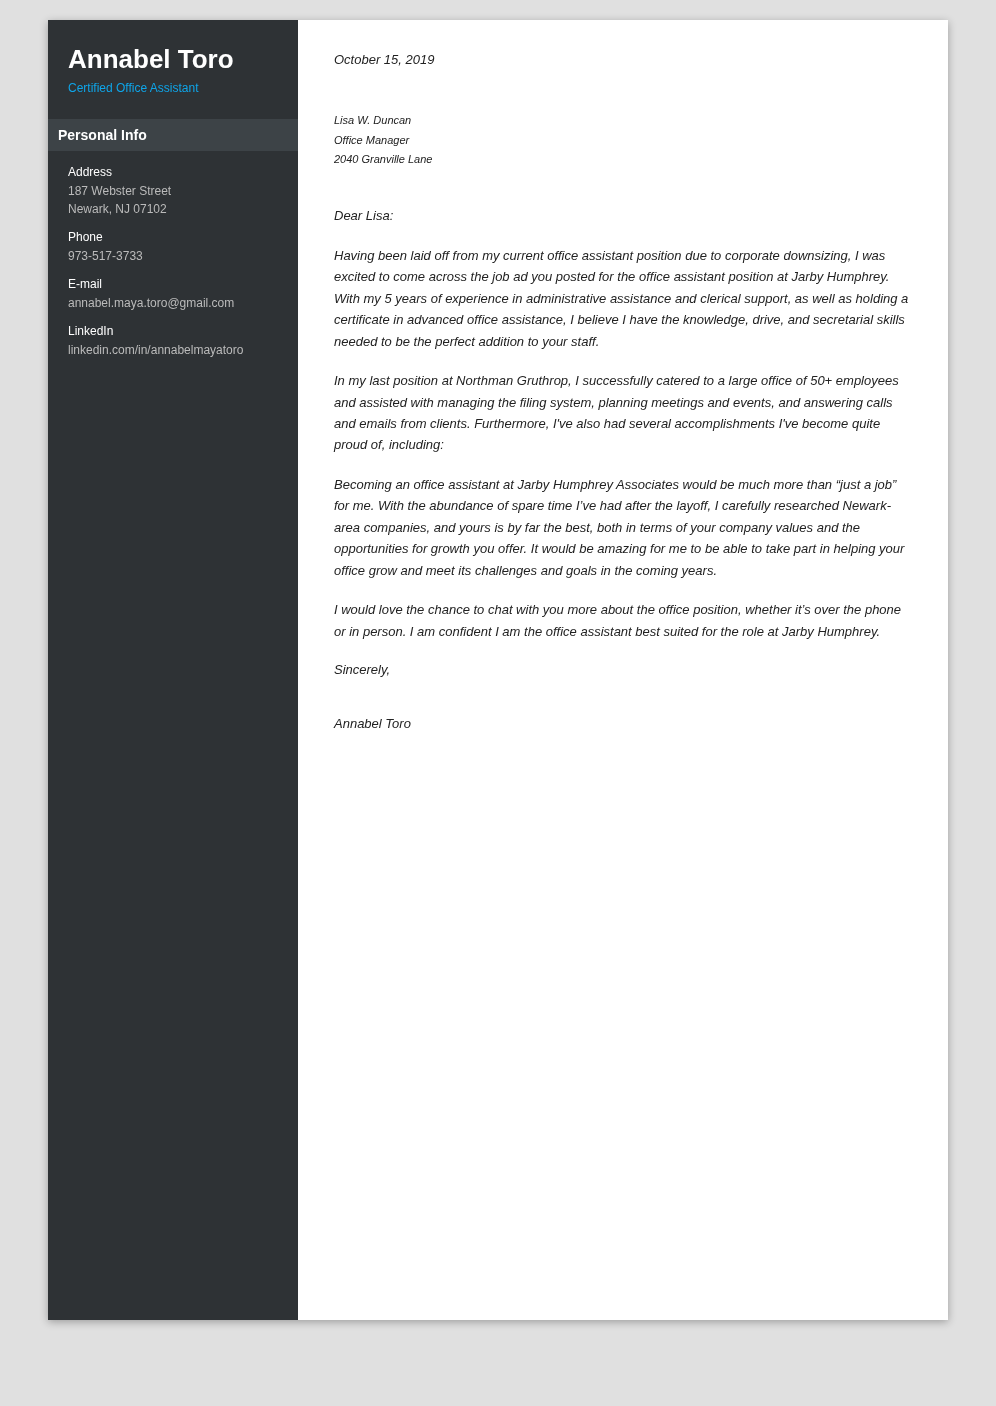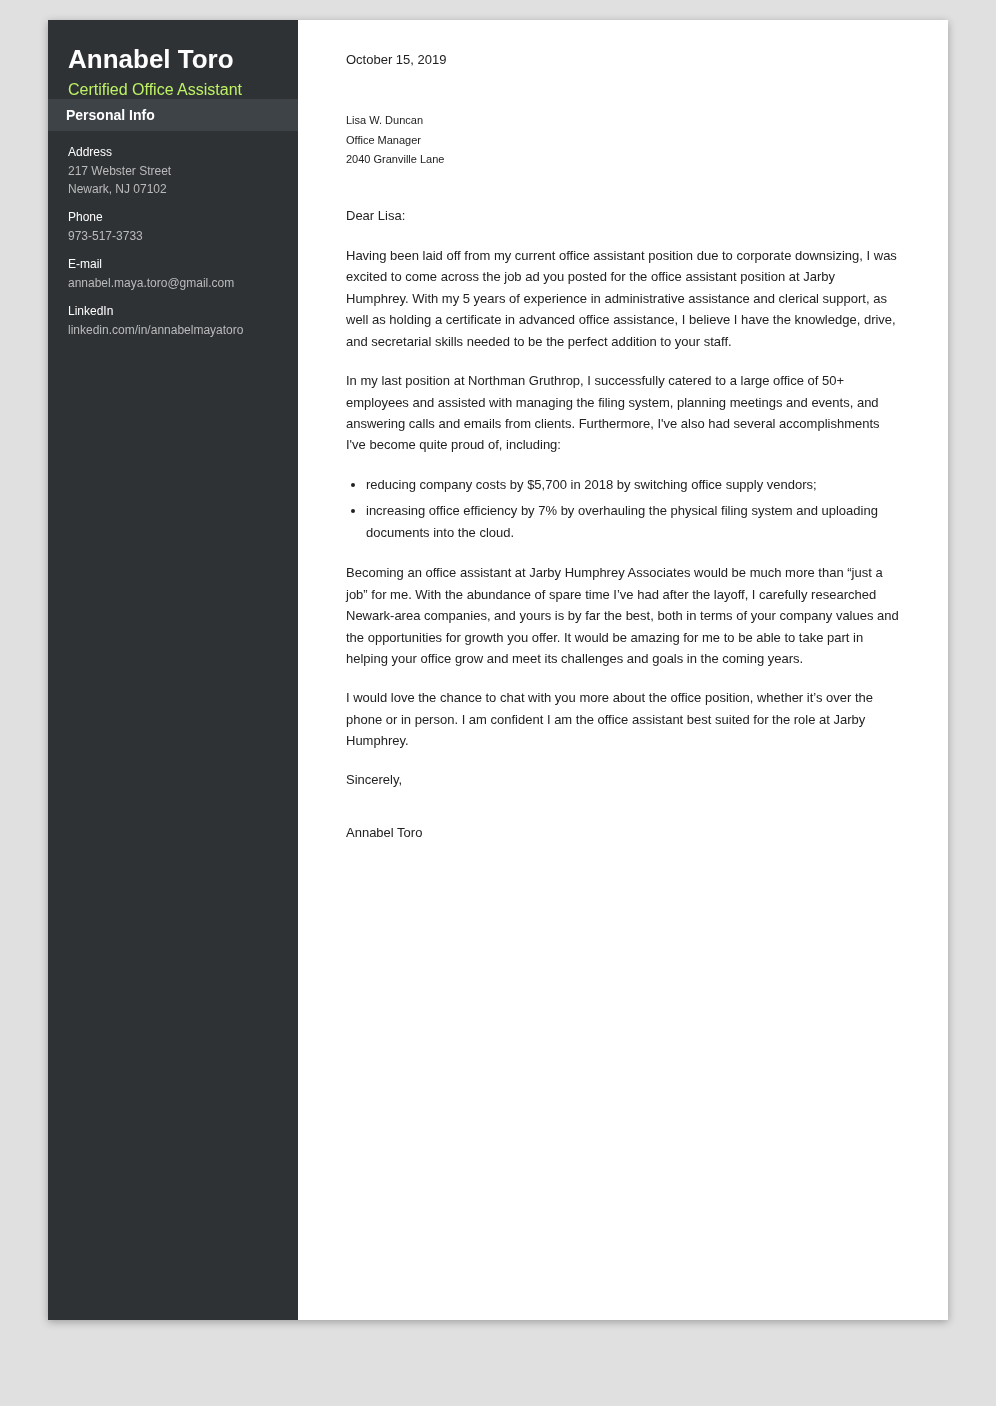--- a/index.html
+++ b/index.html
@@ -64,9 +64,10 @@
     }
     .main-content {
       flex: 1;
-      padding: 30px 48px;
+      padding: 30px 36px;
       color: #222;
       line-height: 1.6;
+      font-style: italic;
     }
     .date {
       font-size: 13px;

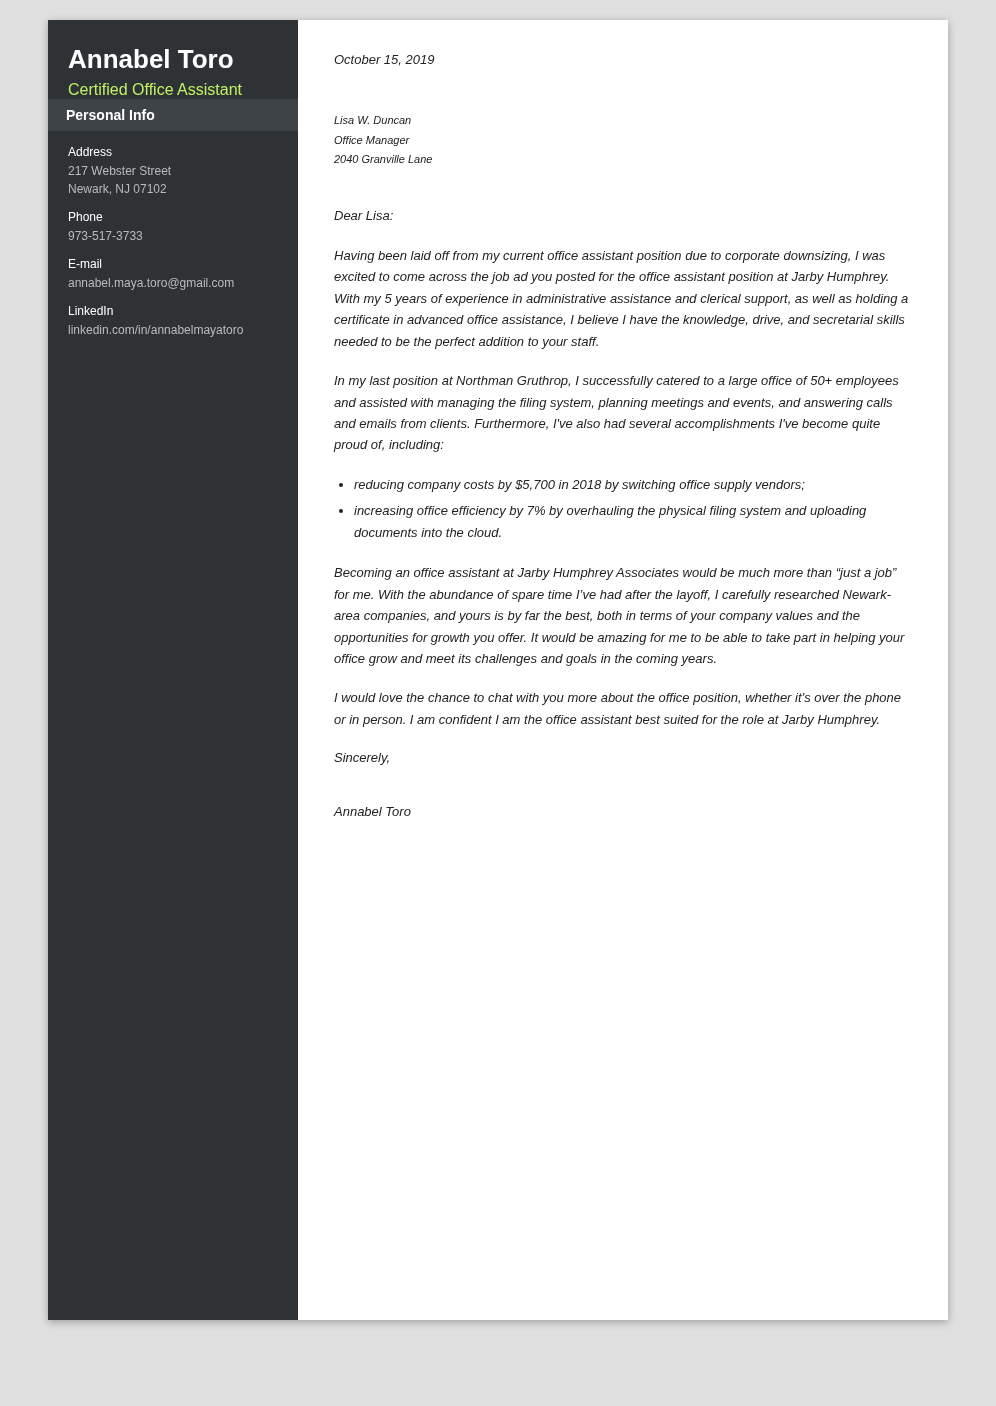--- a/index.html
+++ b/index.html
@@ -37,8 +37,9 @@
       margin-bottom: 6px;
     }
     .sidebar-title {
-      font-size: 16px;
-      color: #bef264;
+      font-size: 12px;
+      color: #0ea5e9;
+      margin-bottom: 24px;
     }
     .sidebar-section-heading {
       background: #3d4347;

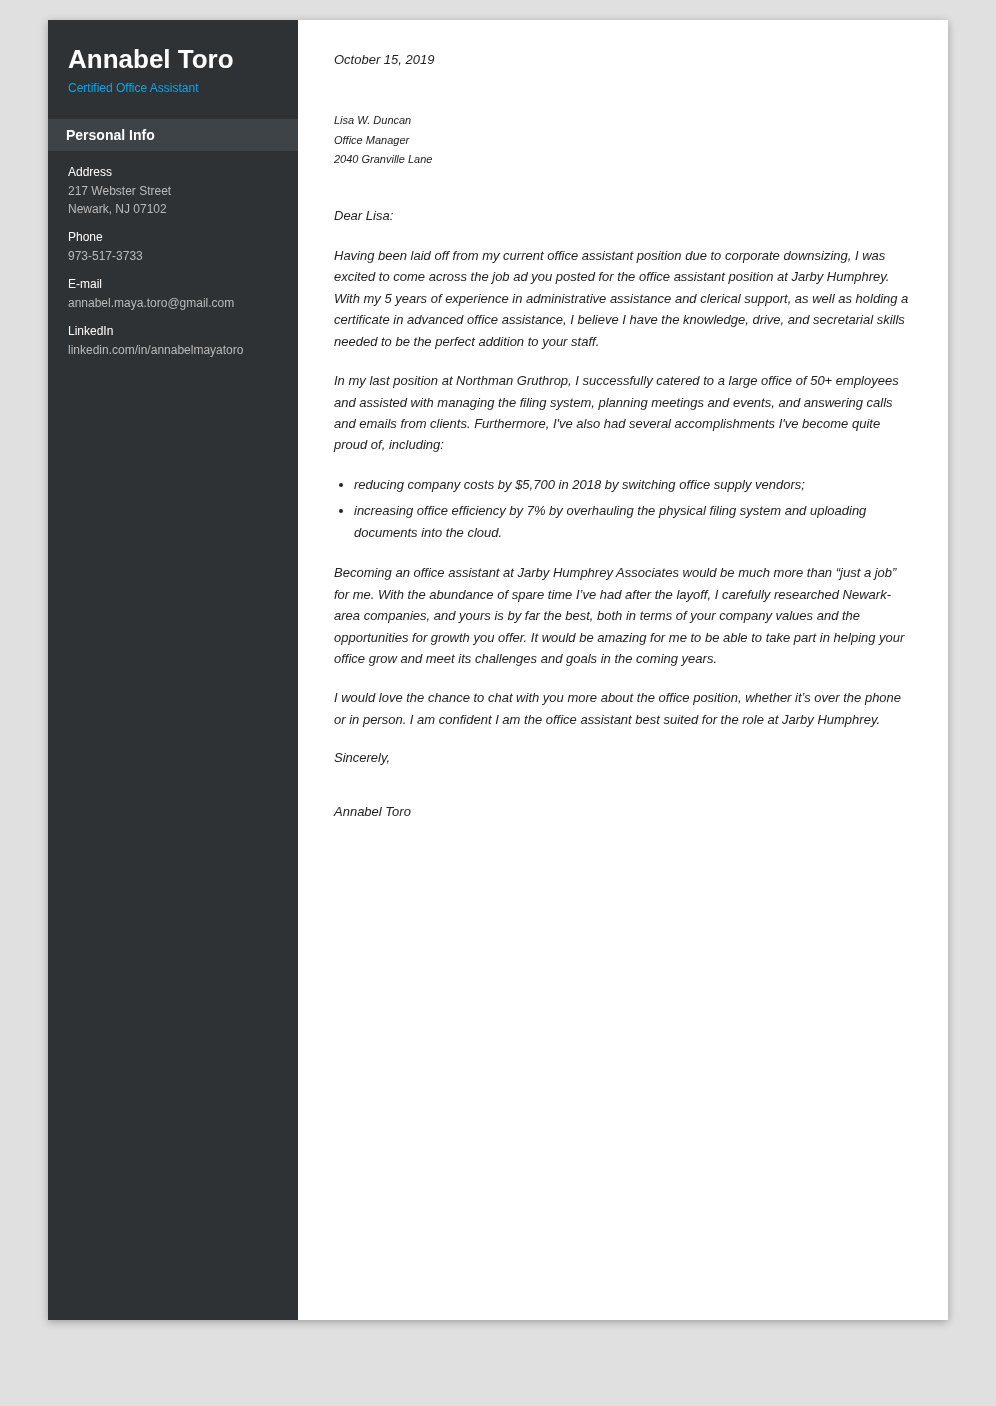--- a/index.html
+++ b/index.html
@@ -46,7 +46,7 @@
       color: #fff;
       font-size: 14px;
       font-weight: bold;
-      padding: 8px 18px;
+      padding: 8px 10px;
       margin-bottom: 14px;
       margin-left: -20px;
       margin-right: -20px;

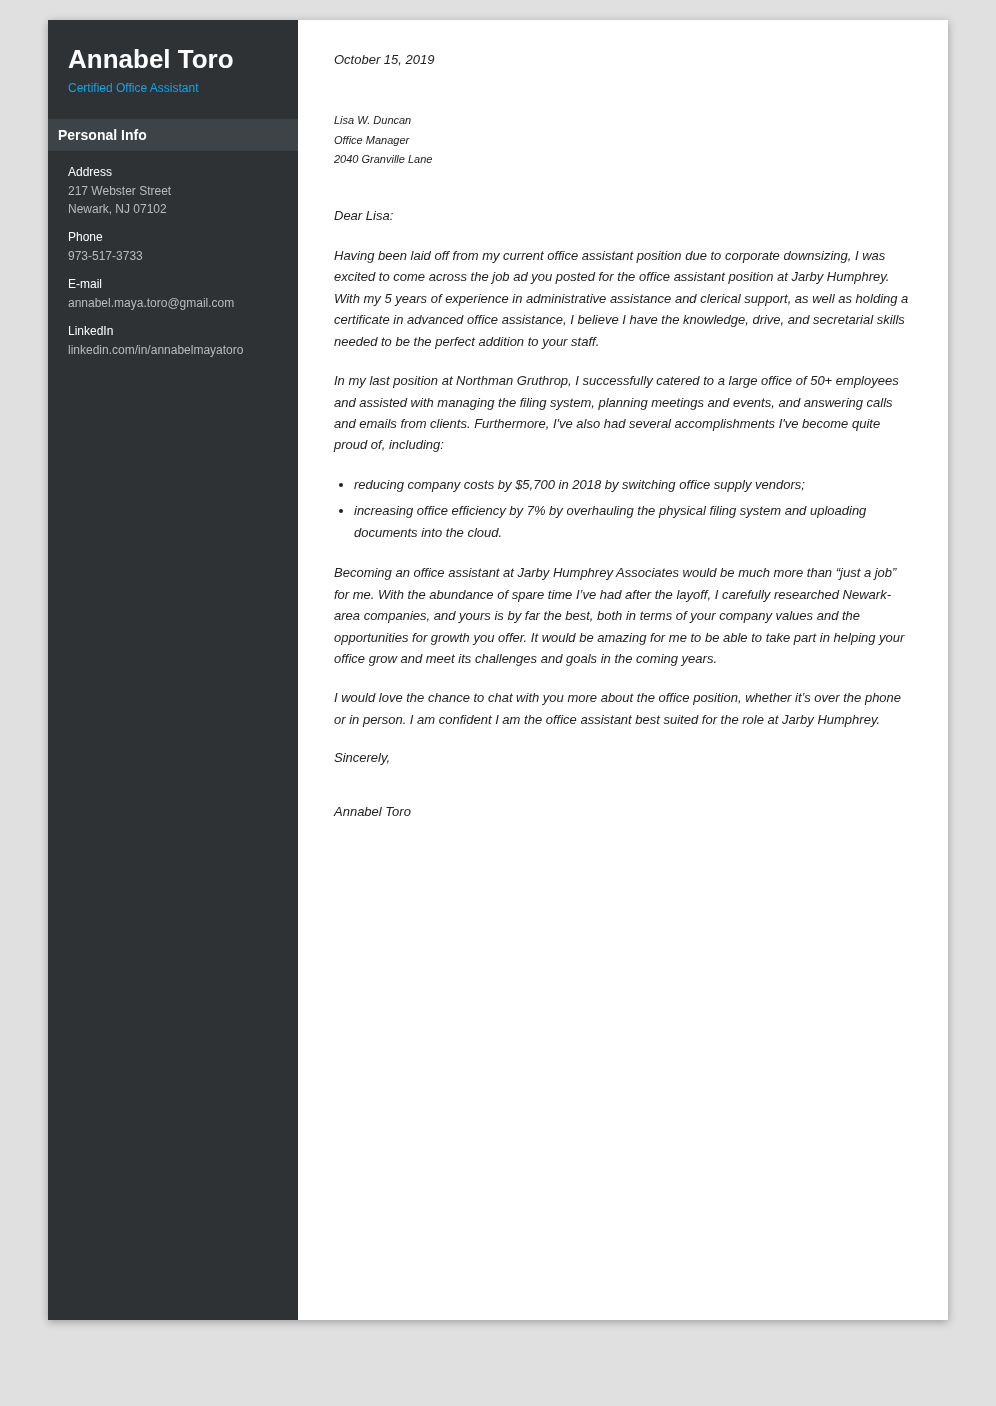--- a/index.html
+++ b/index.html
@@ -122,7 +122,7 @@
     <div class="sidebar-section-heading">Personal Info</div>
 
     <div class="sidebar-field-label">Address</div>
-    <div class="sidebar-field-value">217 Webster Street</div>
+    <div class="sidebar-field-value">187 Webster Street</div>
     <div class="sidebar-field-value">Newark, NJ 07102</div>
 
     <div class="sidebar-field-label">Phone</div>

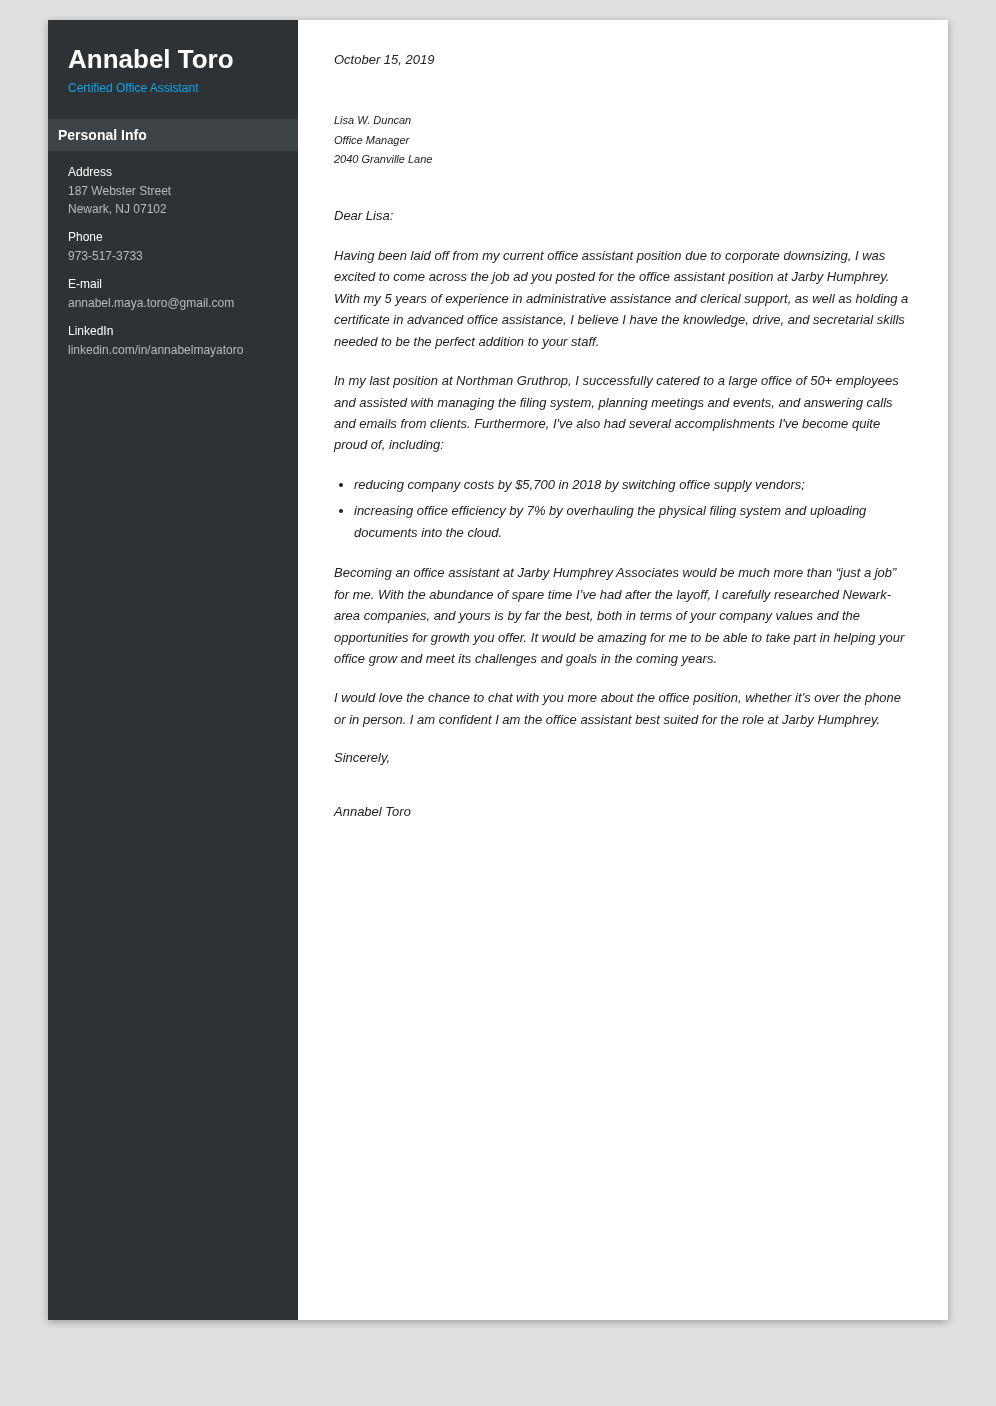--- a/index.html
+++ b/index.html
@@ -150,10 +150,6 @@
 
     <p class="body-paragraph">In my last position at Northman Gruthrop, I successfully catered to a large office of 50+ employees and assisted with managing the filing system, planning meetings and events, and answering calls and emails from clients. Furthermore, I've also had several accomplishments I've become quite proud of, including:</p>
 
-    <ul class="bullet-list">
-      <li>reducing company costs by $5,700 in 2018 by switching office supply vendors;</li>
-      <li>increasing office efficiency by 7% by overhauling the physical filing system and uploading documents into the cloud.</li>
-    </ul>
 
     <p class="body-paragraph">Becoming an office assistant at Jarby Humphrey Associates would be much more than “just a job” for me. With the abundance of spare time I’ve had after the layoff, I carefully researched Newark-area companies, and yours is by far the best, both in terms of your company values and the opportunities for growth you offer. It would be amazing for me to be able to take part in helping your office grow and meet its challenges and goals in the coming years.</p>
 

